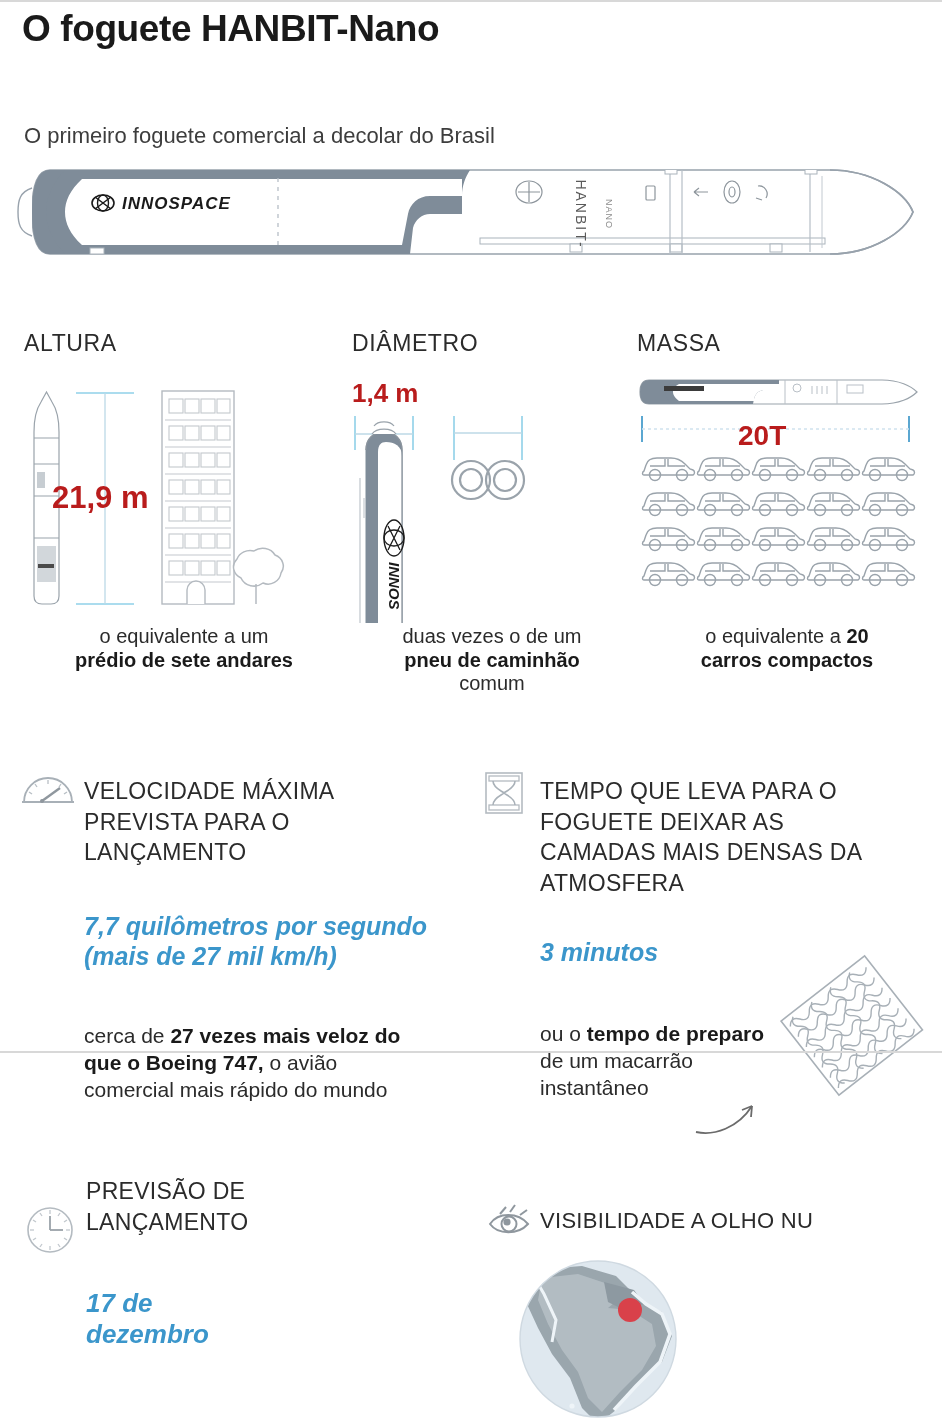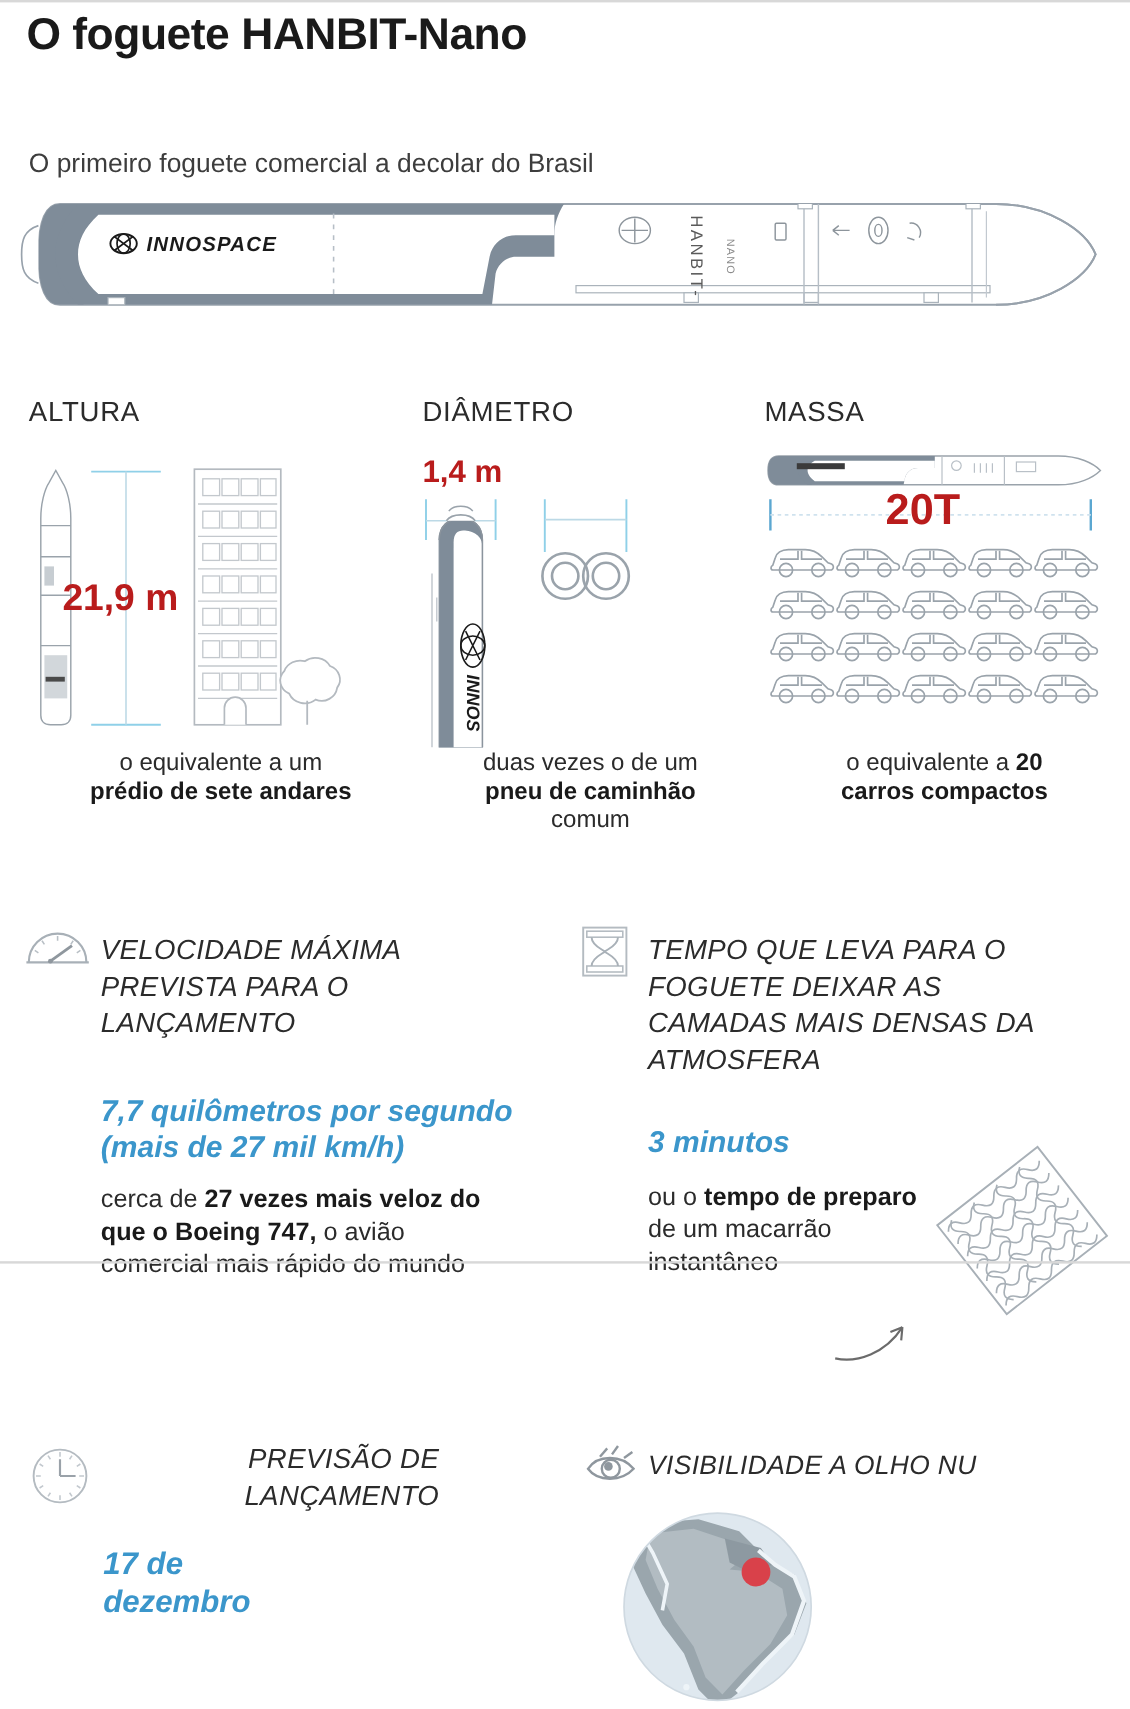--- a/index.html
+++ b/index.html
@@ -48,7 +48,7 @@
   }
   .bn-alt{left:52px;top:480px;font-size:31px;}
   .bn-dia{left:352px;top:378px;font-size:26px;}
-  .bn-mas{left:738px;top:404px;font-size:36px;}
+  .bn-mas{left:738px;top:420px;font-size:28px;}
   .bicon{position:absolute;}
   .bhead{
     position:absolute;font-size:23px;line-height:1.33;letter-spacing:0.3px;color:#2b2b2b;font-style:italic;

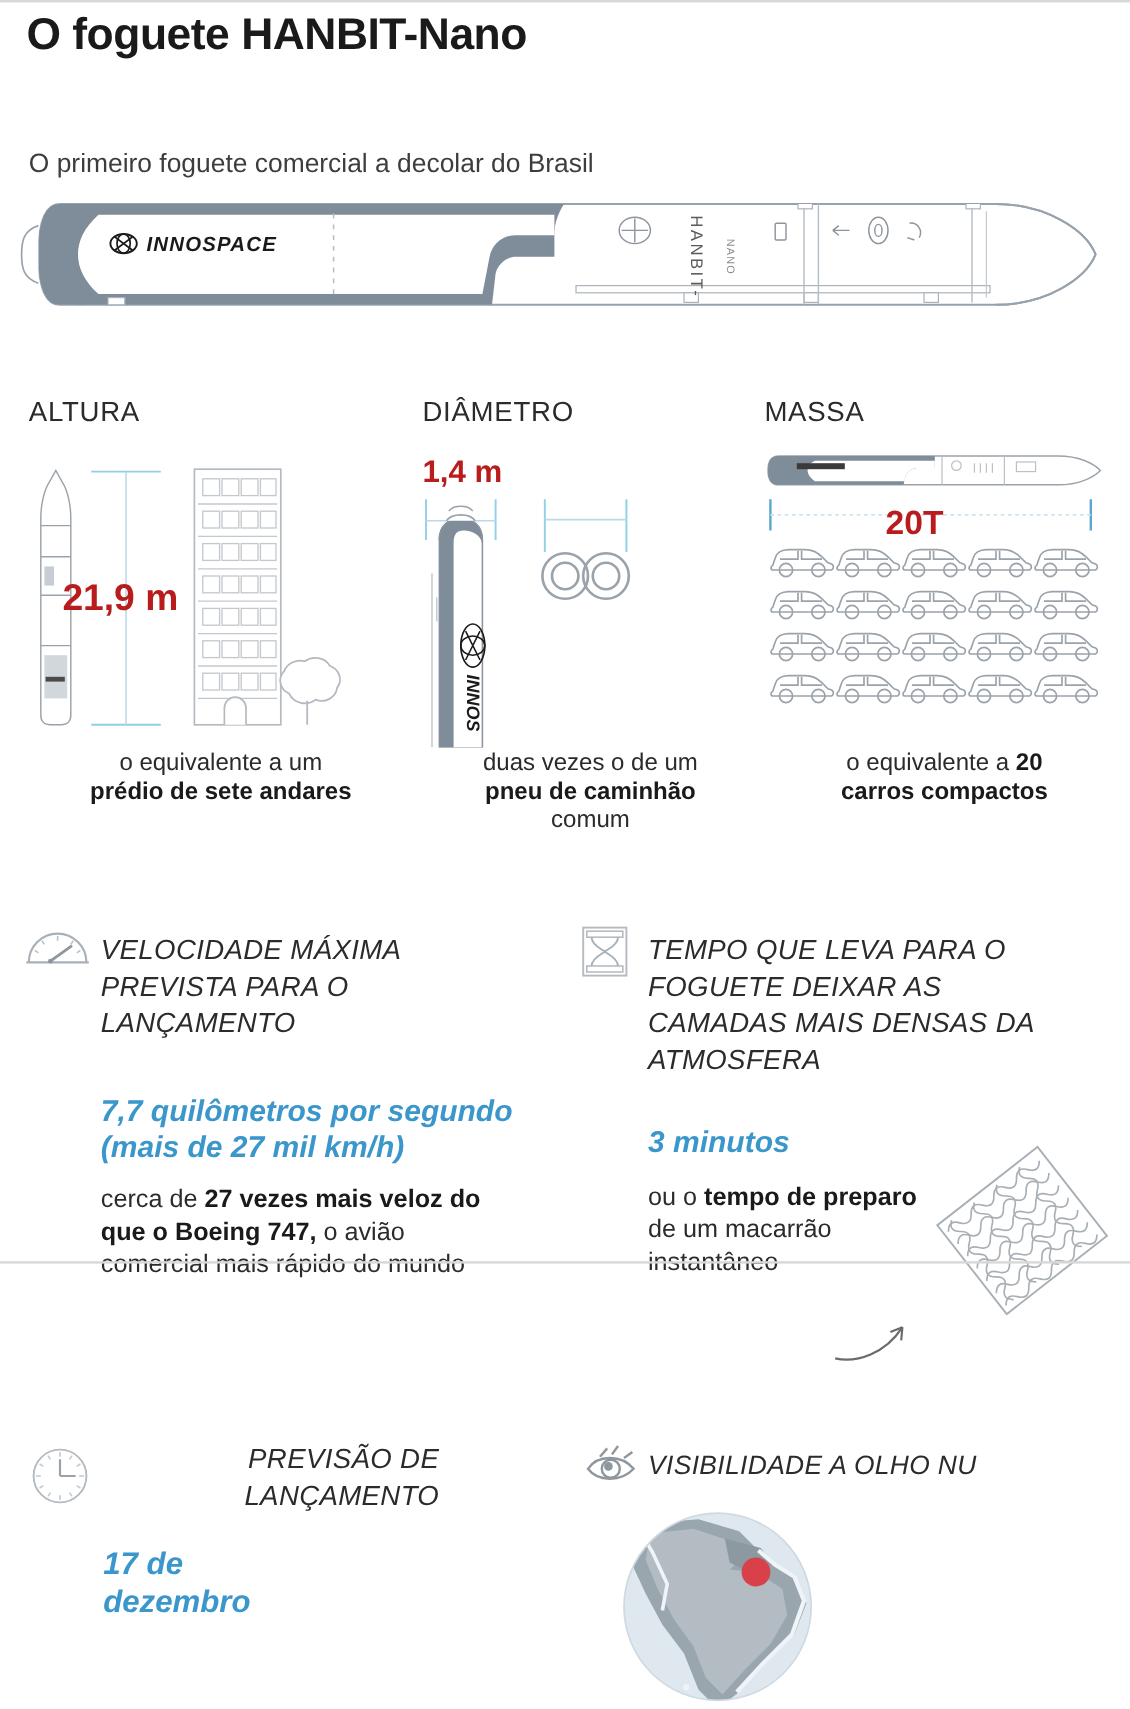--- a/index.html
+++ b/index.html
@@ -51,7 +51,7 @@
   .bn-mas{left:738px;top:420px;font-size:28px;}
   .bicon{position:absolute;}
   .bhead{
-    position:absolute;font-size:23px;line-height:1.33;letter-spacing:0.3px;color:#2b2b2b;font-style:italic;
+    position:absolute;font-size:23px;line-height:1.33;letter-spacing:0.3px;color:#2b2b2b;
   }
   .bval{
     position:absolute;font-size:25px;font-weight:bold;color:#3b96cb;line-height:1.18;font-style:italic;

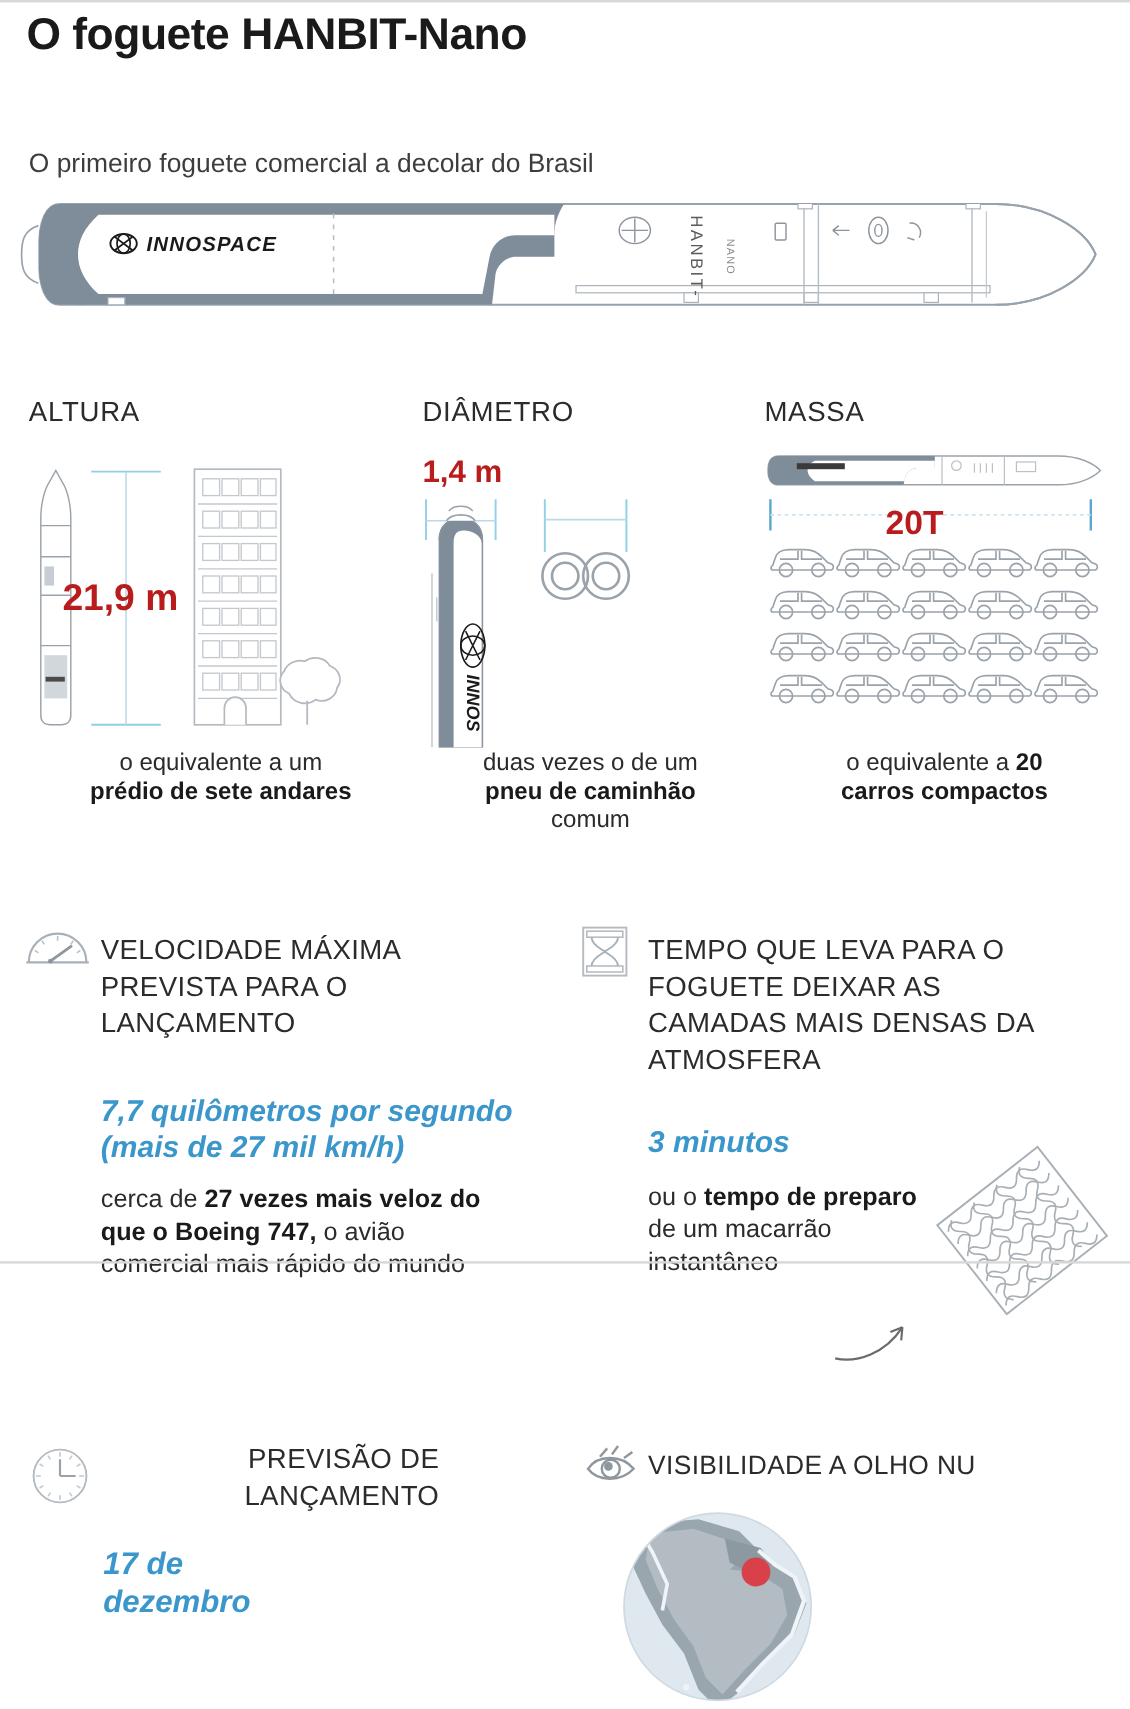--- a/index.html
+++ b/index.html
@@ -57,7 +57,7 @@
     position:absolute;font-size:25px;font-weight:bold;color:#3b96cb;line-height:1.18;font-style:italic;
   }
   .bdesc{
-    position:absolute;font-size:21px;line-height:1.28;color:#2b2b2b;
+    position:absolute;font-size:21px;line-height:1.28;color:#2b2b2b;margin-top:36px;
   }
   .bdesc b{font-weight:bold;color:#1a1a1a;}
 

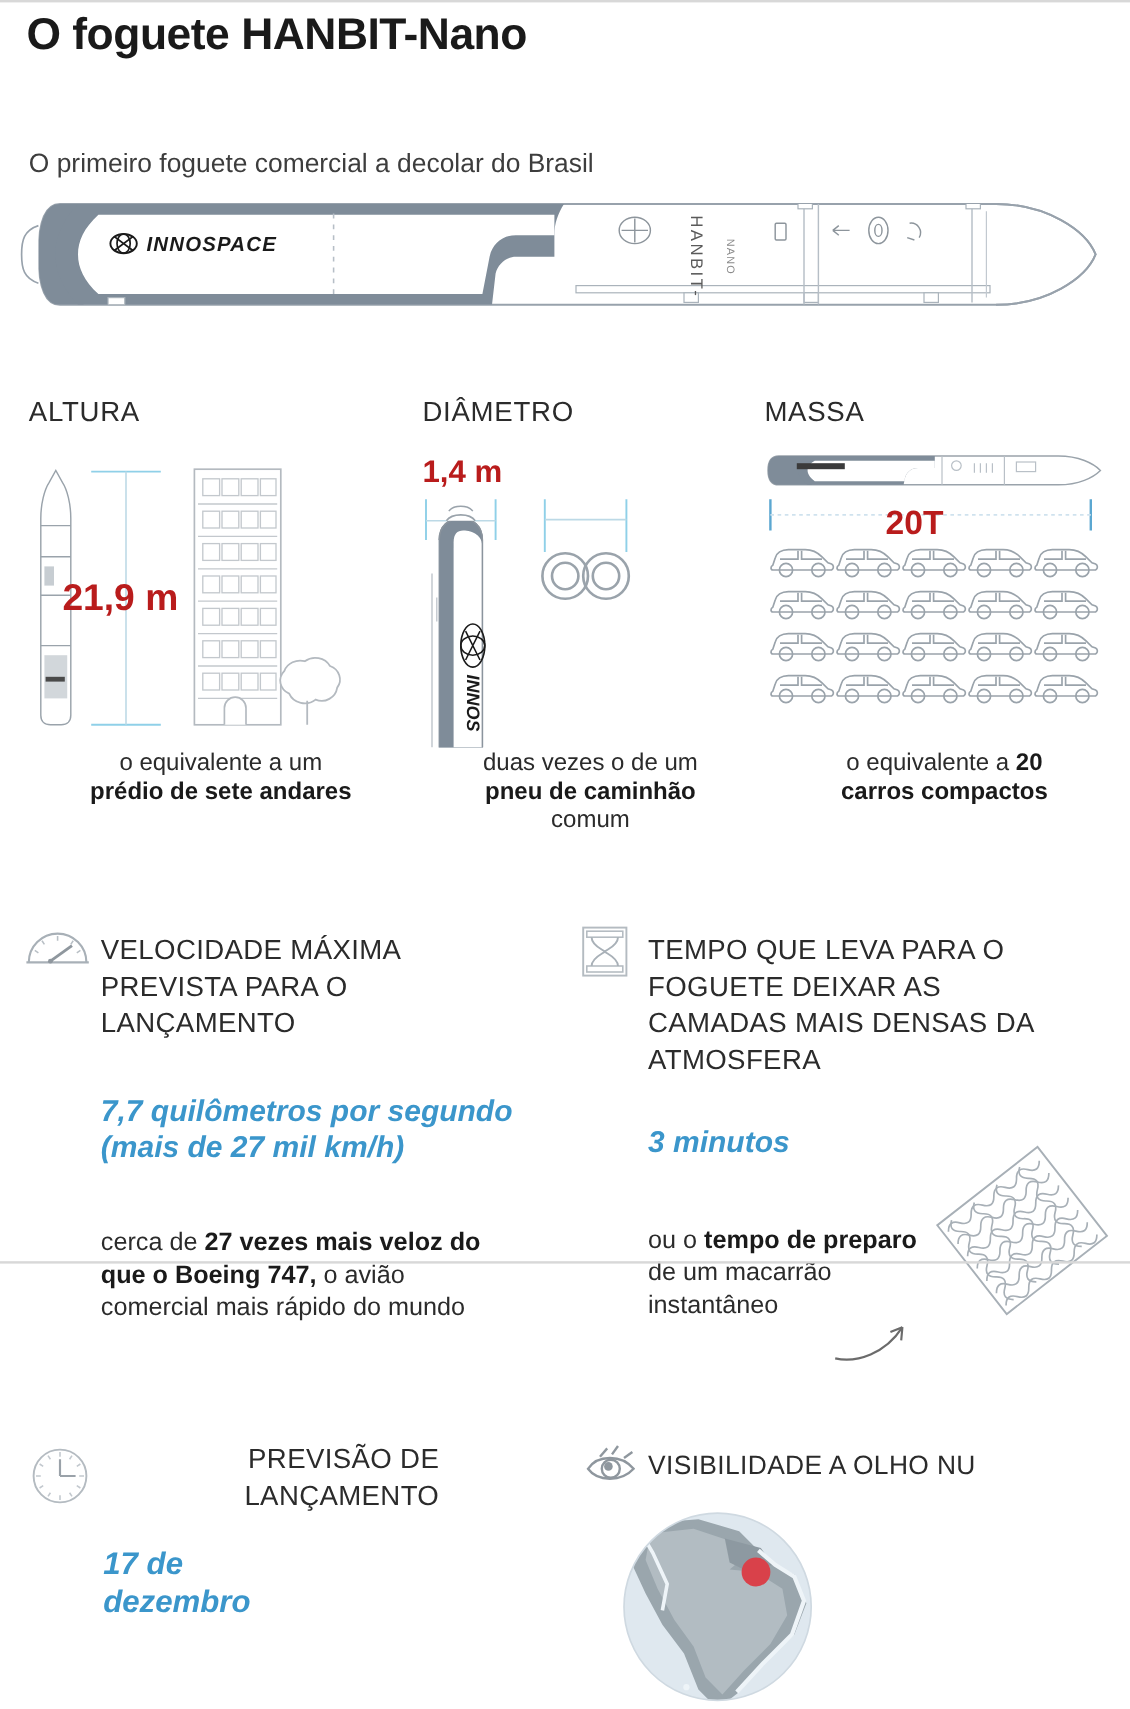--- a/index.html
+++ b/index.html
@@ -74,7 +74,7 @@
 
   
   .prev-icon{left:24px;top:1204px;}
-  .prev-head{left:86px;top:1200px;width:280px;text-align:right;}
+  .prev-head{left:86px;top:1176px;width:280px;}
   .prev-val{left:86px;top:1288px;width:200px;font-size:26px;}
 
   .vis-icon{left:486px;top:1202px;}

